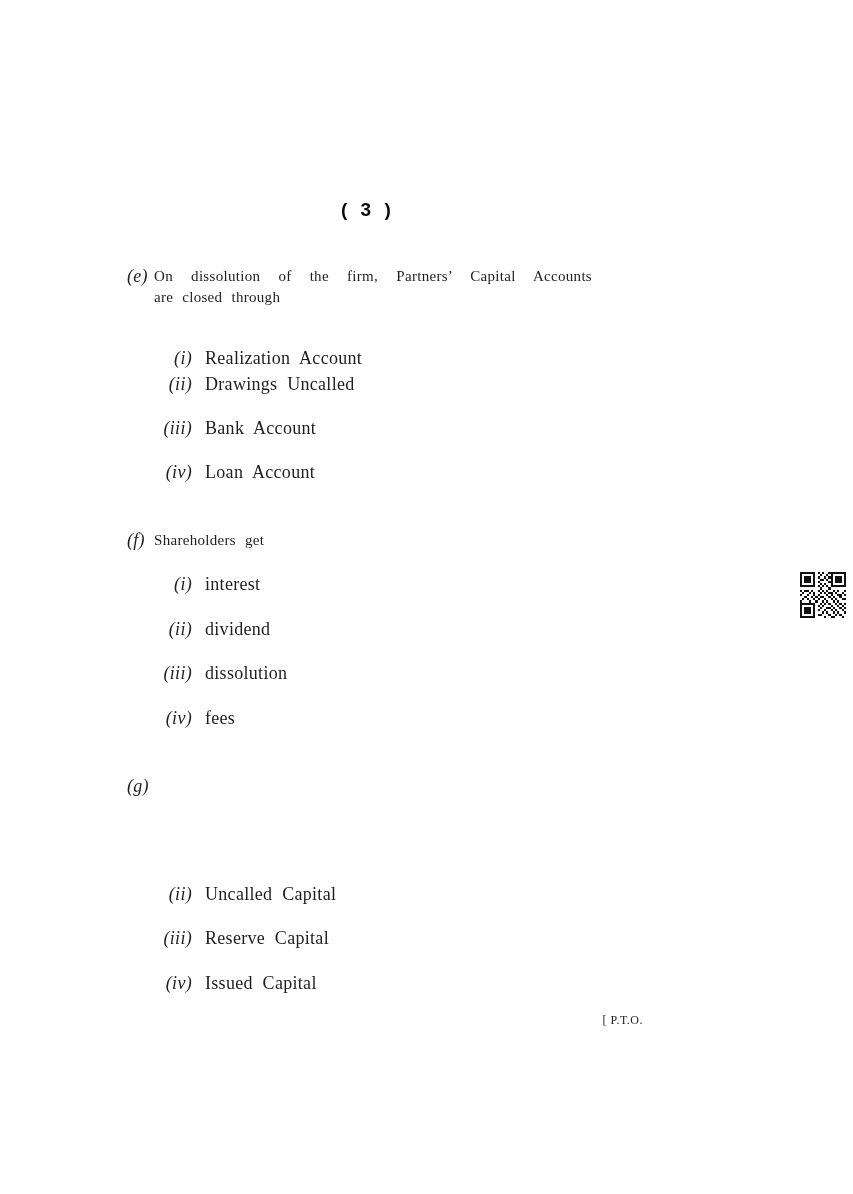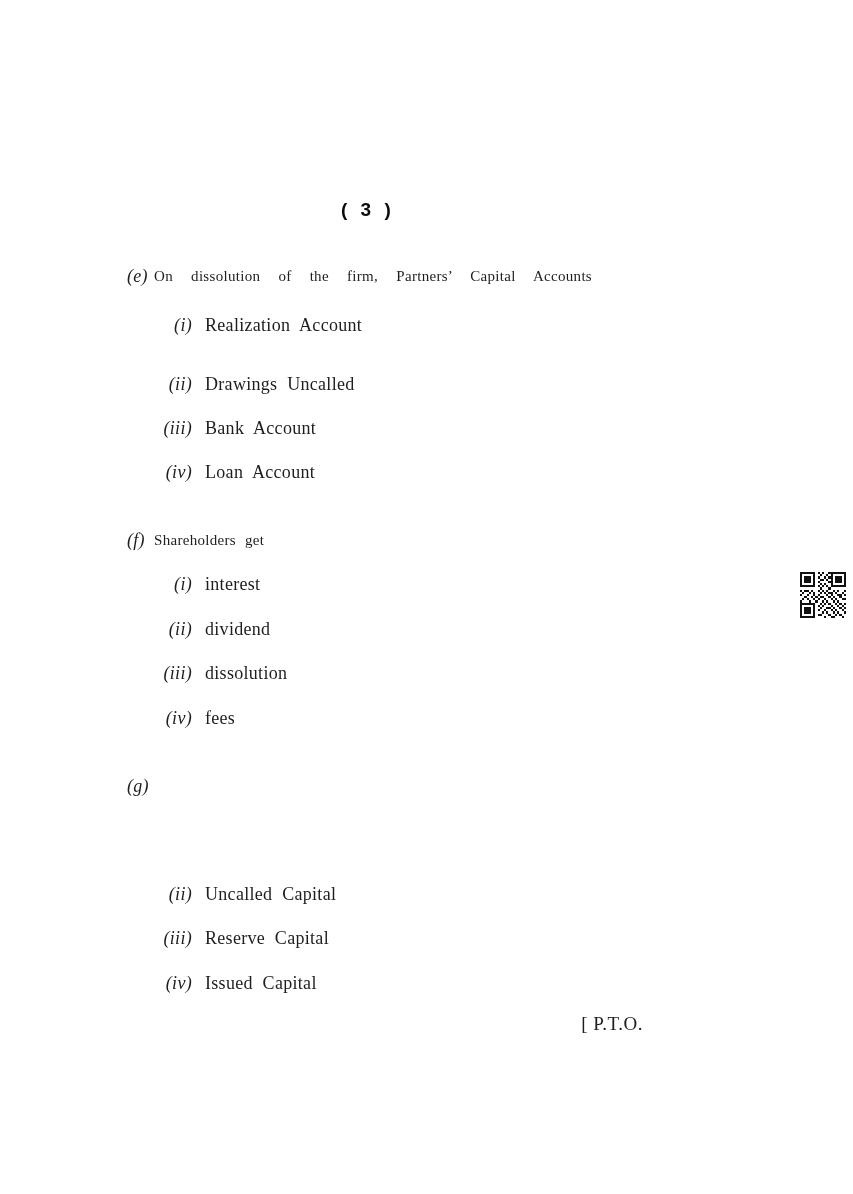--- a/index.html
+++ b/index.html
@@ -50,6 +50,7 @@
   <div class="q-label" style="top:266px">(e)</div>
   <div class="q-text" style="top:266px">
     <div class="q-line full">On dissolution of the firm, Partners’ Capital Accounts</div>
+    <div class="q-line rest">are closed through</div>
   </div>
   <div class="opt-row" style="top:315px">
     <span class="opt-label">(i)</span><span class="opt-text">Realization Account</span>

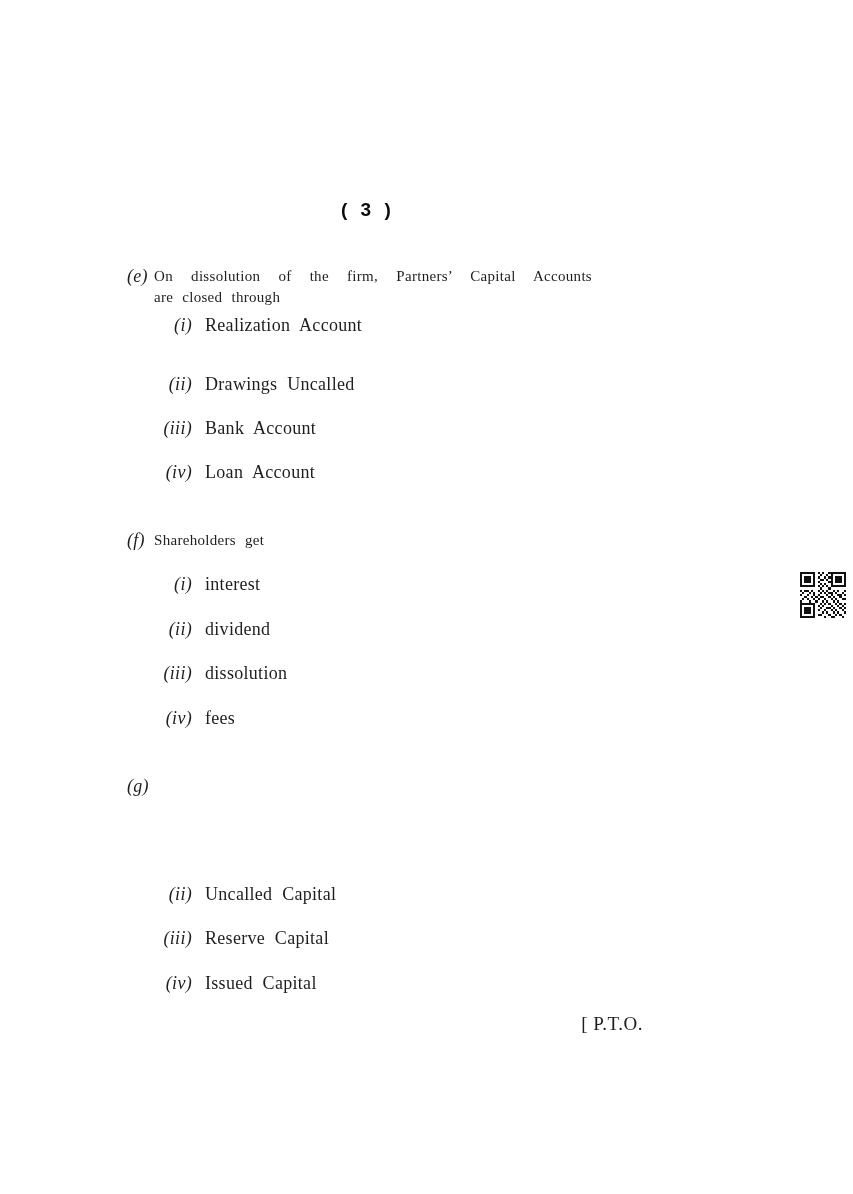--- a/index.html
+++ b/index.html
@@ -52,7 +52,7 @@
     <div class="q-line full">On dissolution of the firm, Partners’ Capital Accounts</div>
     <div class="q-line rest">are closed through</div>
   </div>
-  <div class="opt-row" style="top:315px">
+  <div class="opt-row" style="top:348px">
     <span class="opt-label">(i)</span><span class="opt-text">Realization Account</span>
   </div>
   <div class="opt-row" style="top:374px">

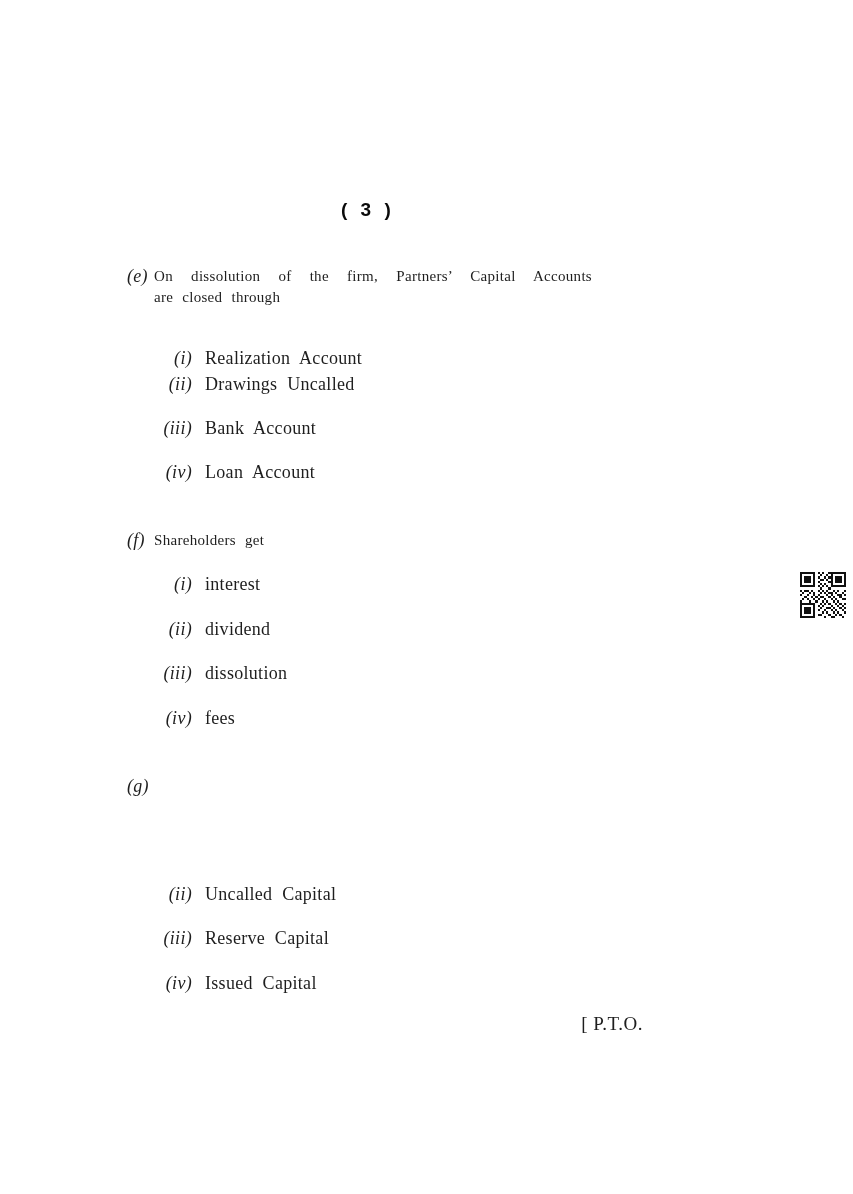--- a/index.html
+++ b/index.html
@@ -35,7 +35,7 @@
   .opt-text{display:inline-block;margin-left:13px;word-spacing:5px;}
   .footer-pto{
     position:absolute;top:1013px;right:210px;
-    font-size:19px;letter-spacing:.5px;
+    font-size:12px;letter-spacing:.5px;
   }
   .qr{position:absolute;left:800px;top:572px;width:46px;height:46px;}
   .qr svg{display:block;width:100%;height:100%;shape-rendering:crispEdges;}

